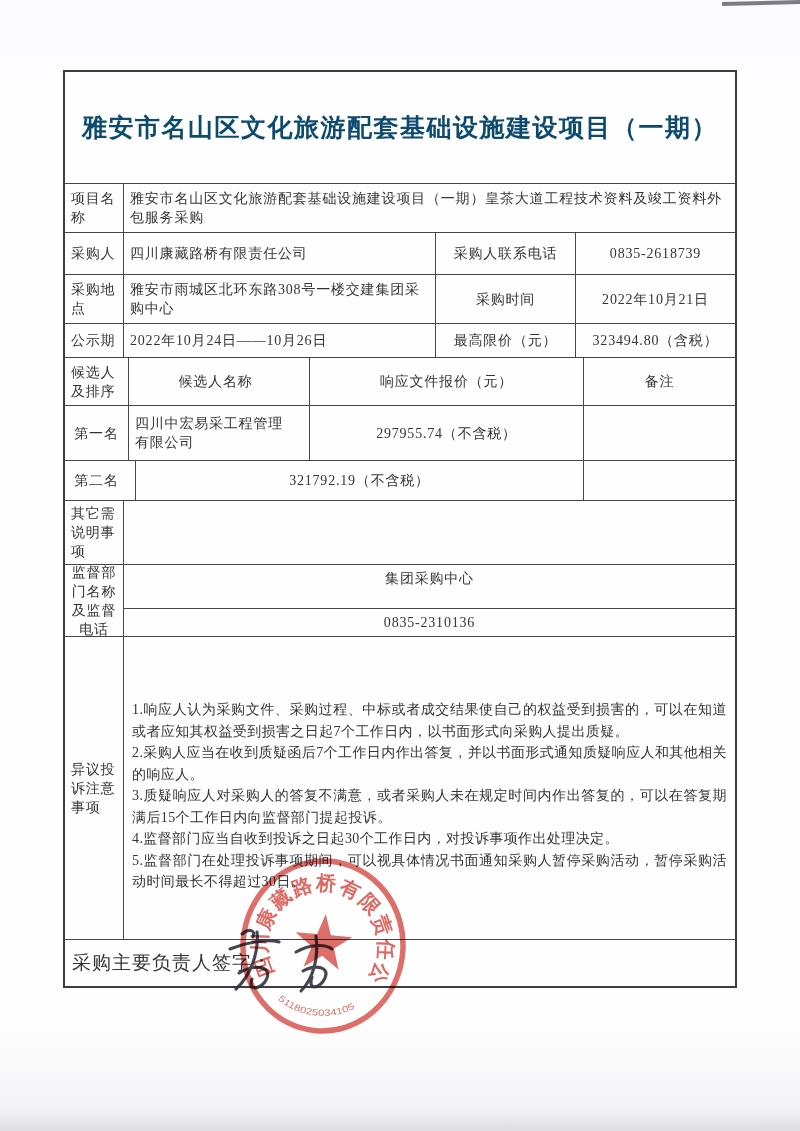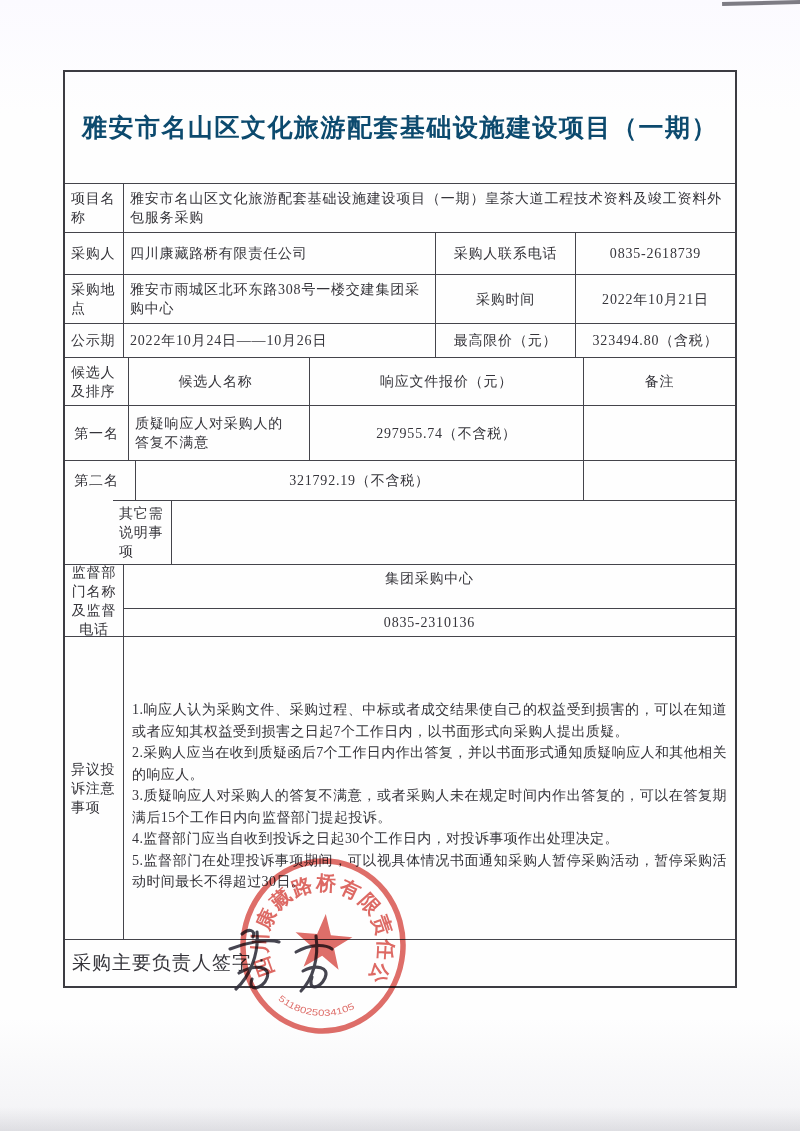--- a/index.html
+++ b/index.html
@@ -109,7 +109,7 @@
 
   <div class="row h-cand1">
     <div class="cell c-rank ctr">第一名</div>
-    <div class="cell c-name lft">质疑响应人对采购人的答复不满意</div>
+    <div class="cell c-name lft">四川中宏易采工程管理有限公司</div>
     <div class="cell c-quote ctr">297955.74（不含税）</div>
     <div class="cell c-remark ctr"></div>
   </div>

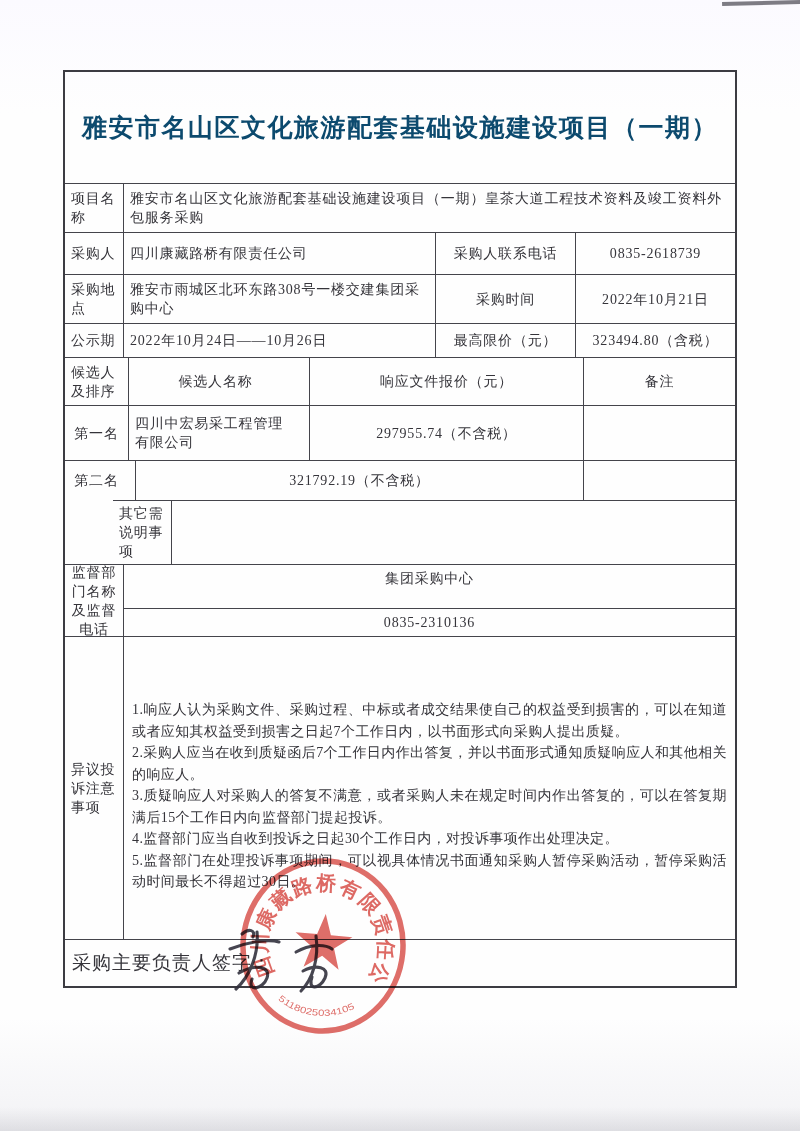--- a/index.html
+++ b/index.html
@@ -45,7 +45,7 @@
   .h-candhead{height:48px;}
   .h-cand1{height:55px;}
   .h-cand2{height:40px;}
-  .h-other{height:64px;margin-left:48px;}
+  .h-other{height:64px;}
   .h-superv{height:72px;}
   .h-complaint{height:303px;}
   .superv-right{flex:1;display:flex;flex-direction:column;border-left:1.6px solid #44444b;gap:16px;}

